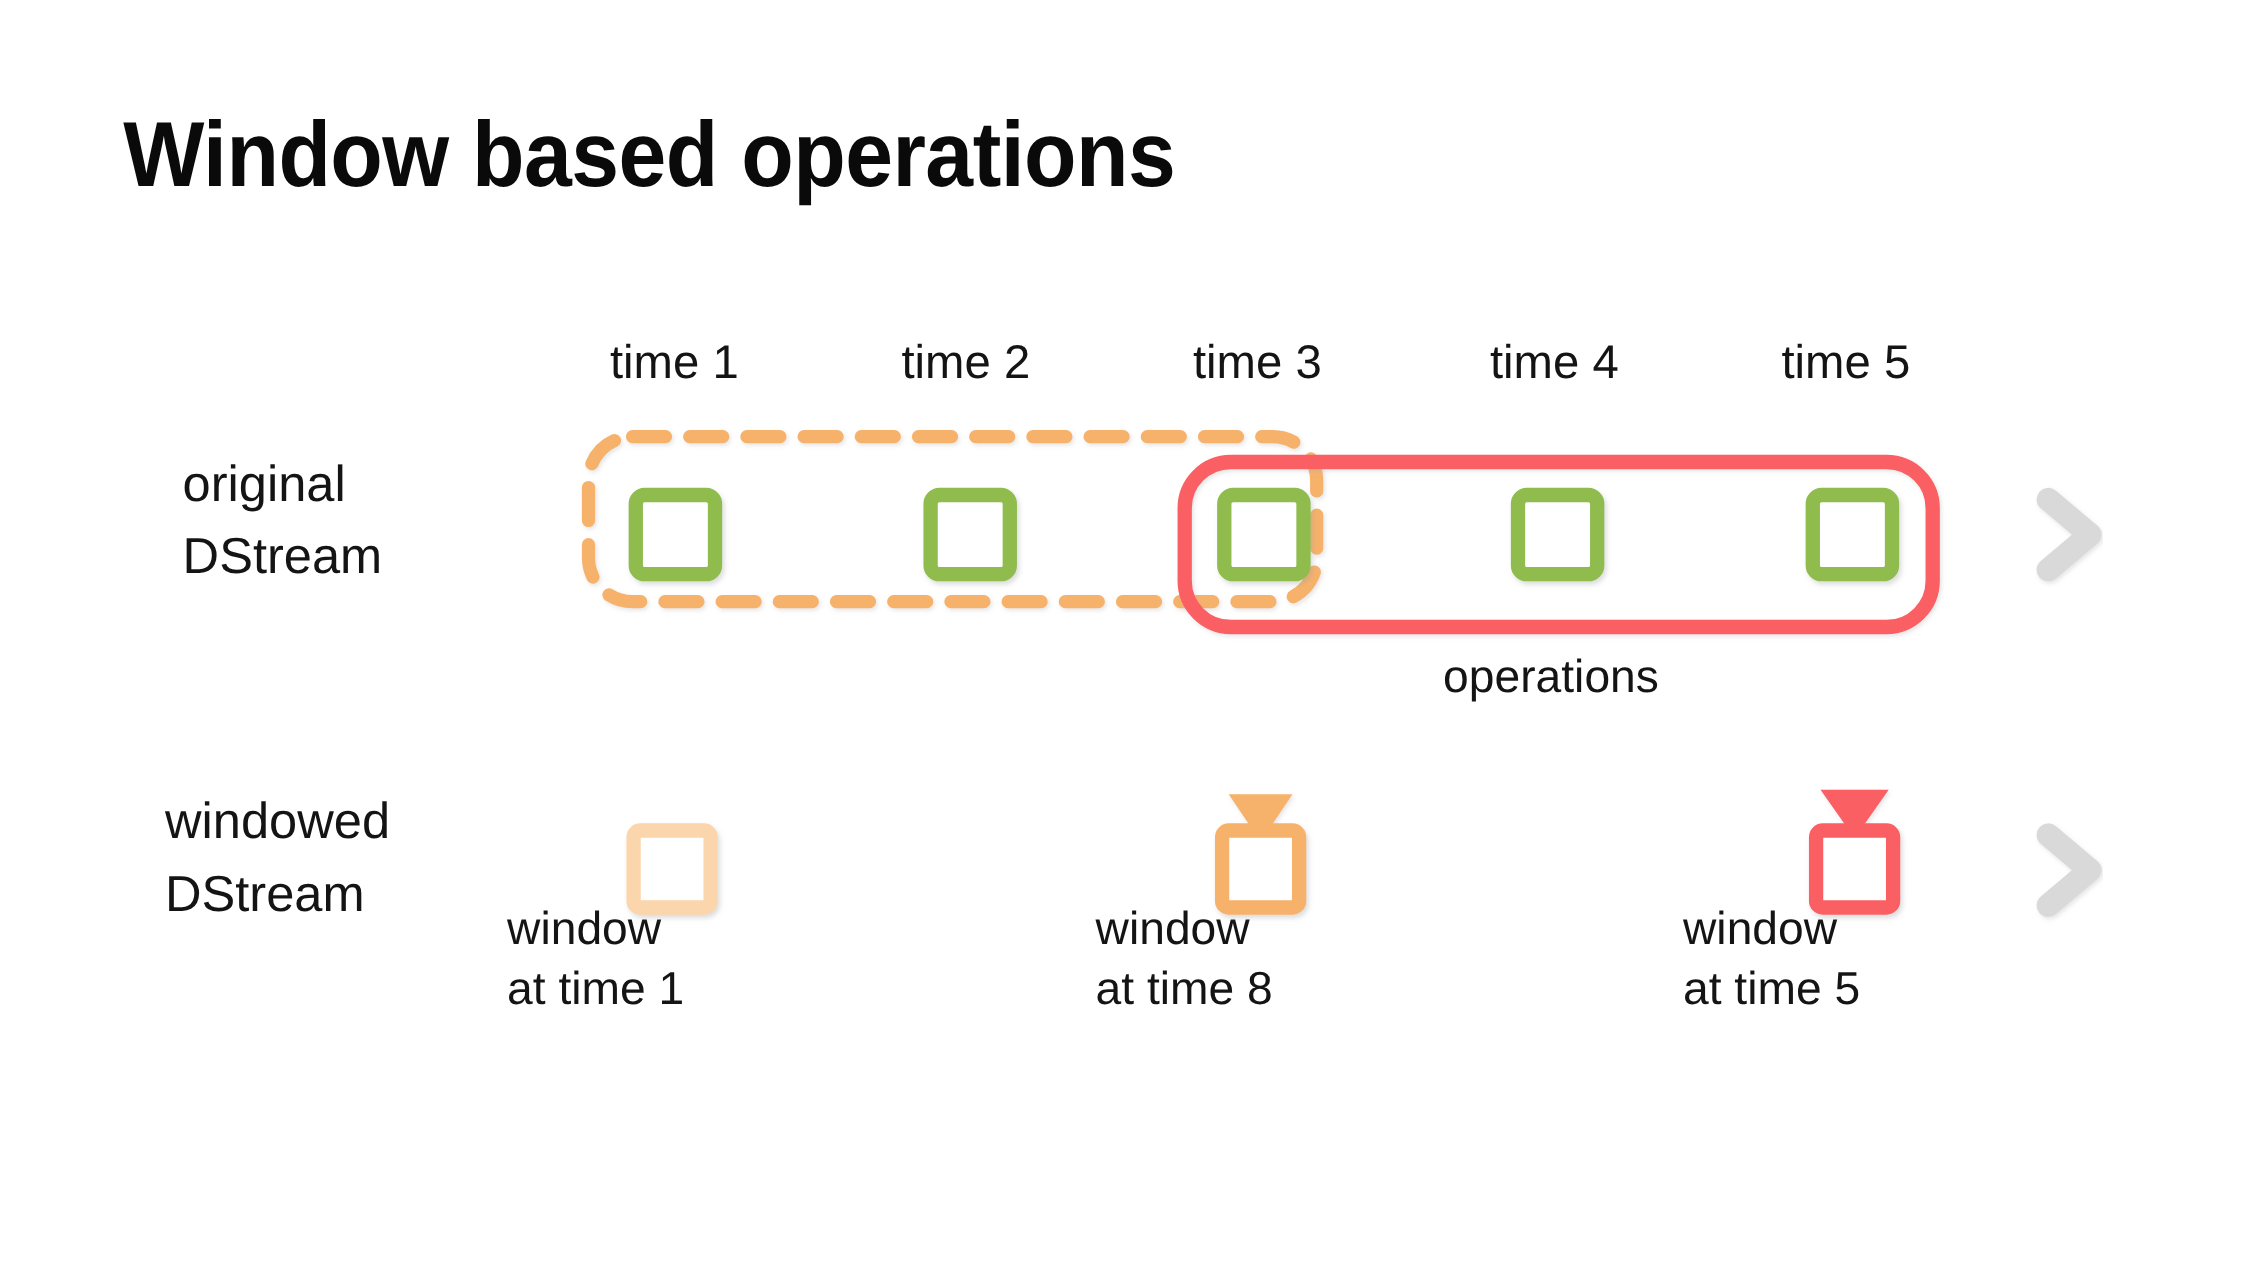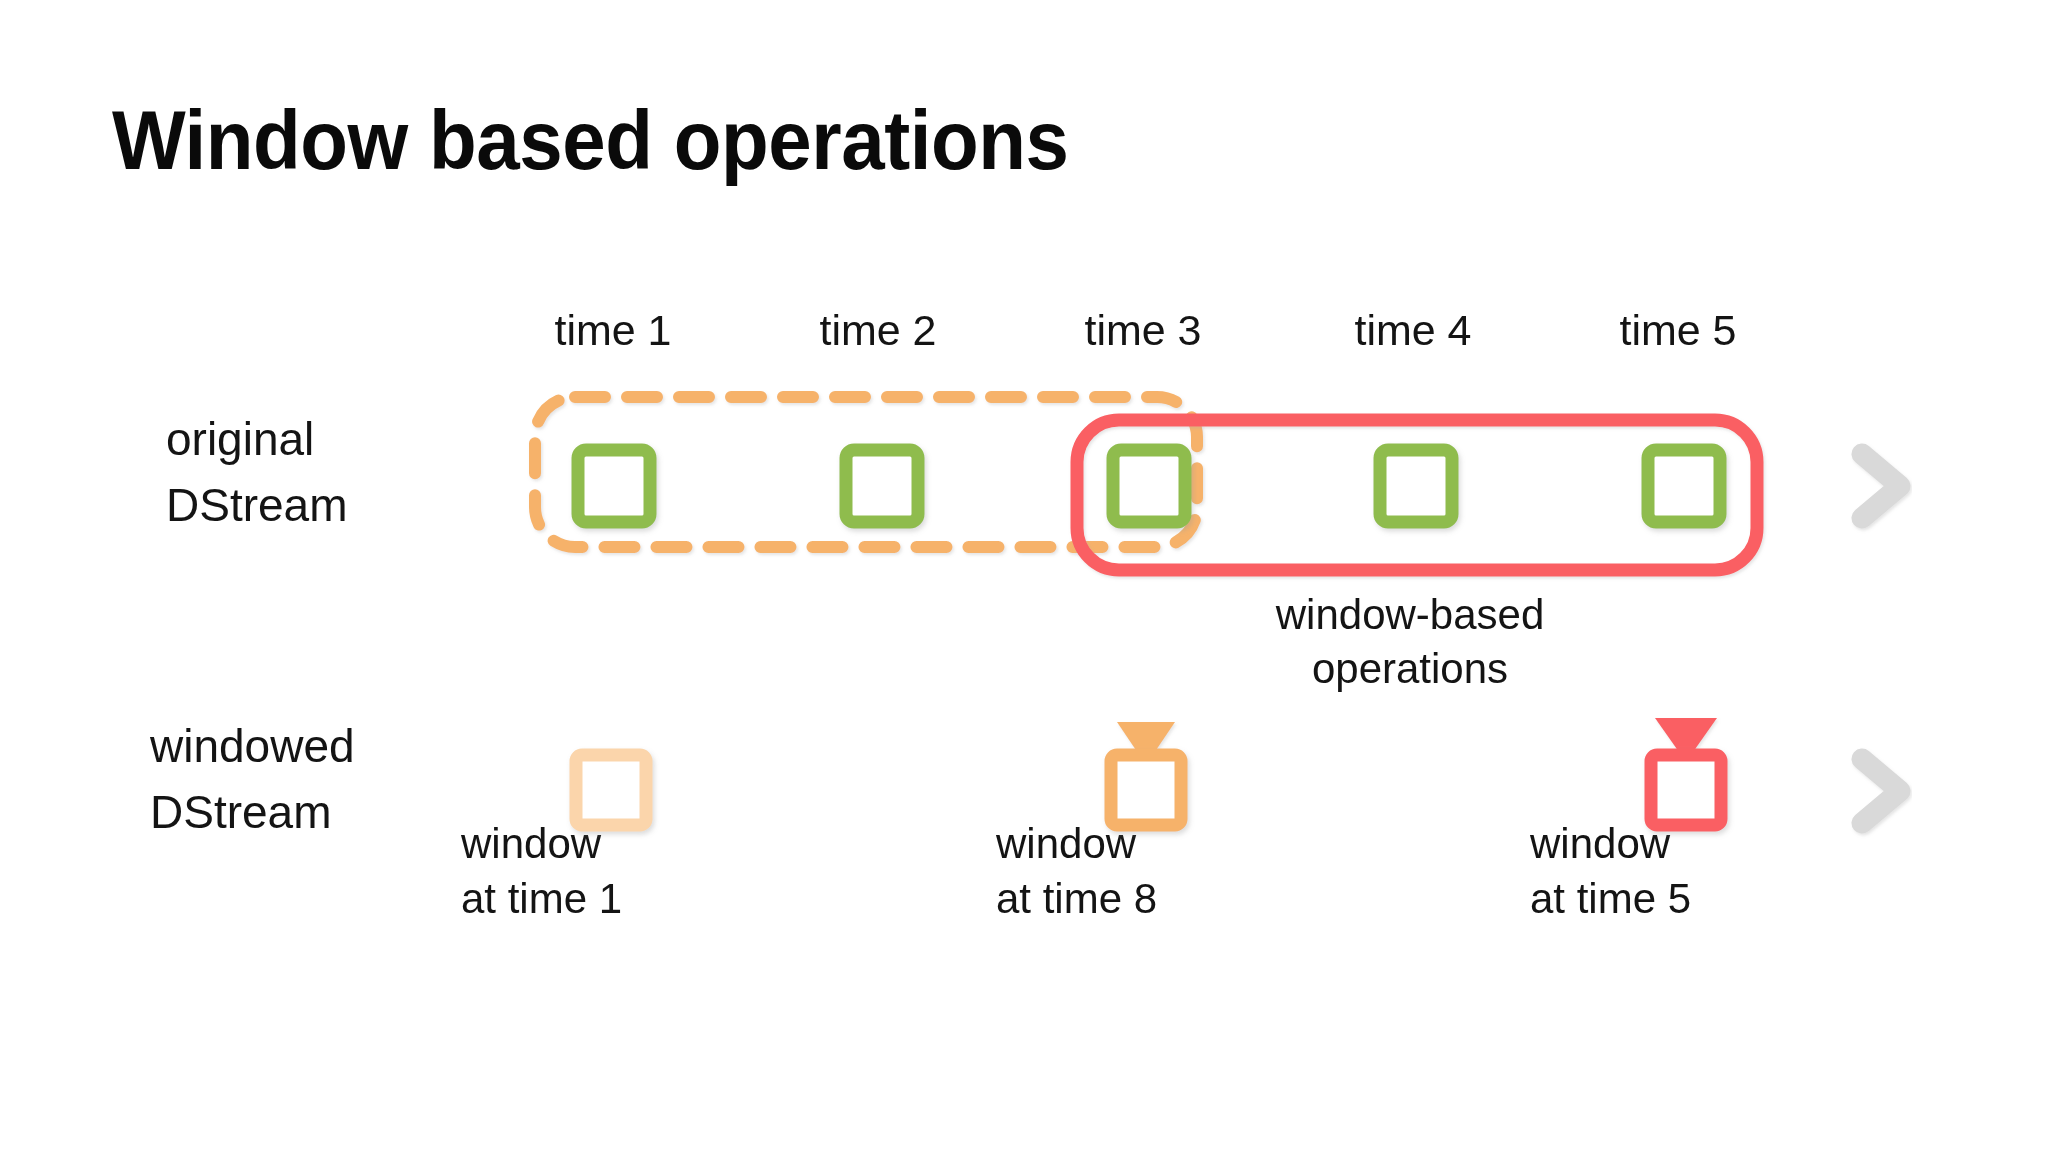--- a/index.html
+++ b/index.html
@@ -119,7 +119,6 @@
   </div>
 
   <div id="op-annotation">
-    <div>window-based</div>
     <div>operations</div>
   </div>
 

